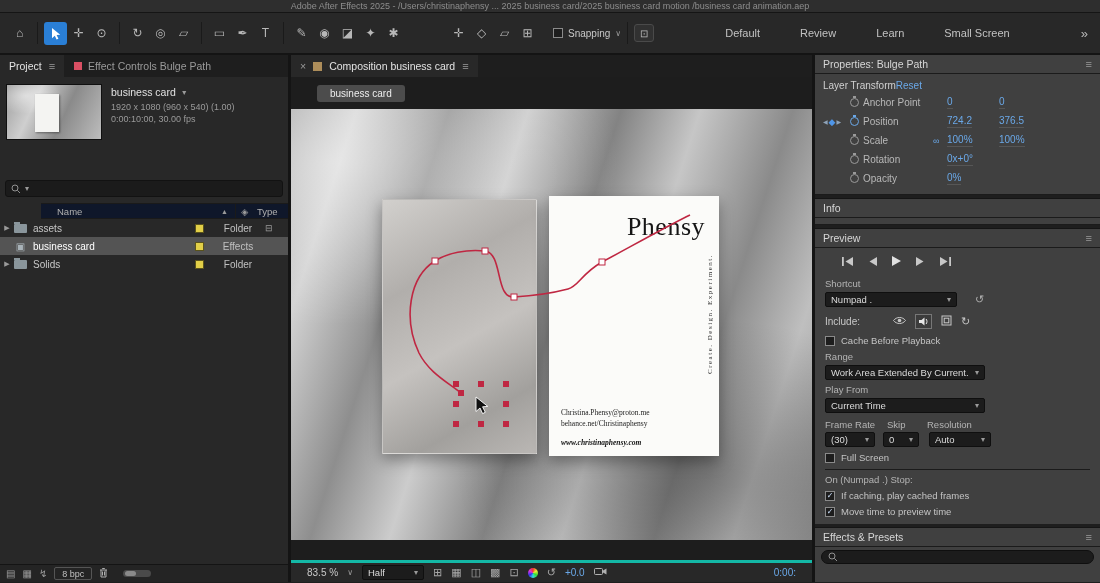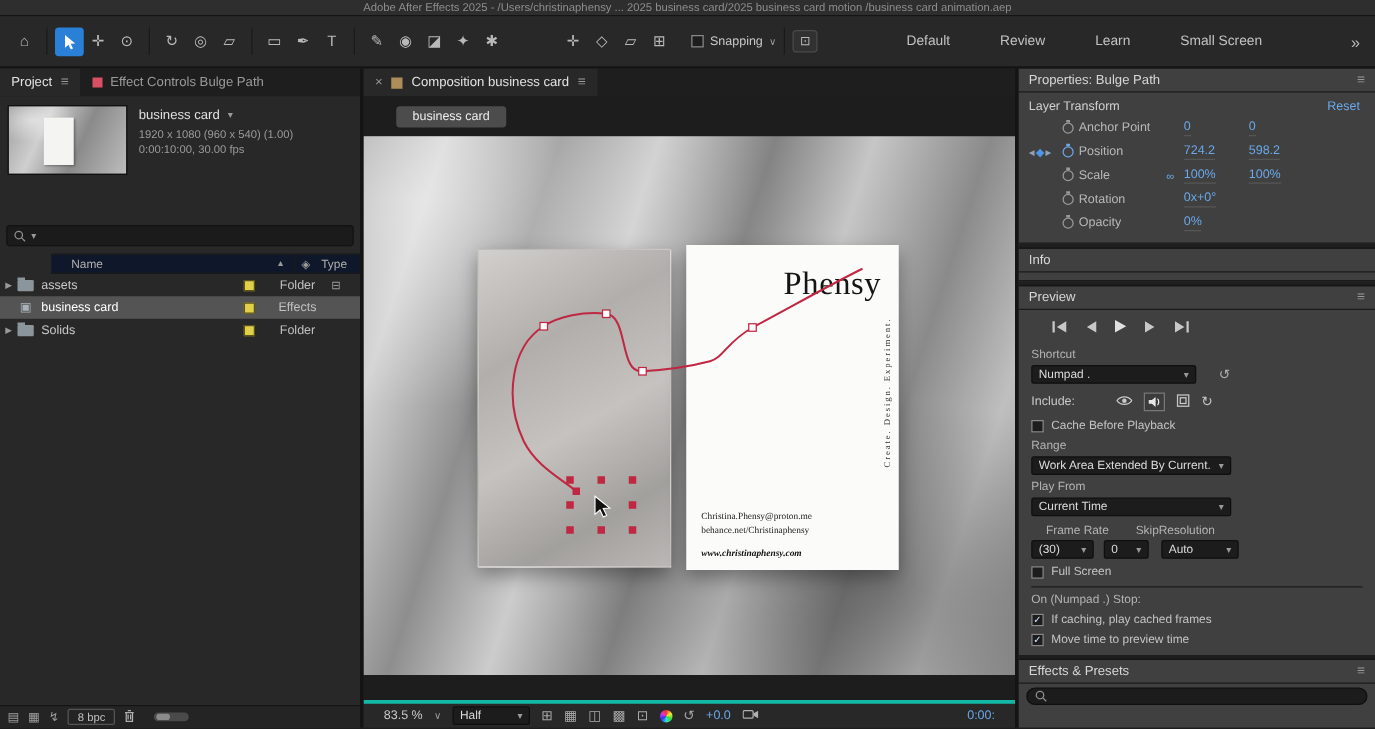--- a/index.html
+++ b/index.html
@@ -109,7 +109,7 @@
            font-size:10.5px; color:#d6d6d6; border-bottom:1px solid #1b1b1b; flex:none; }
   .pgap { height:4px; background:#1e1e1e; border-bottom:1px solid #151515; flex:none; }
   .pbody { padding:3px 8px 6px 4px; border-bottom:1px solid #1b1b1b; flex:none; }
-  .ltrow { display:flex; justify-content:space-between; align-items:center; height:16px; padding:0 4px; }
+  .ltrow { display:flex; justify-content:flex-start; align-items:center; height:16px; padding:0 4px; }
   .ltlabel { color:#d0d0d0; }
   .resetlink { color:#6aa8e8; }
   .prow2 { display:flex; align-items:center; height:19px; }

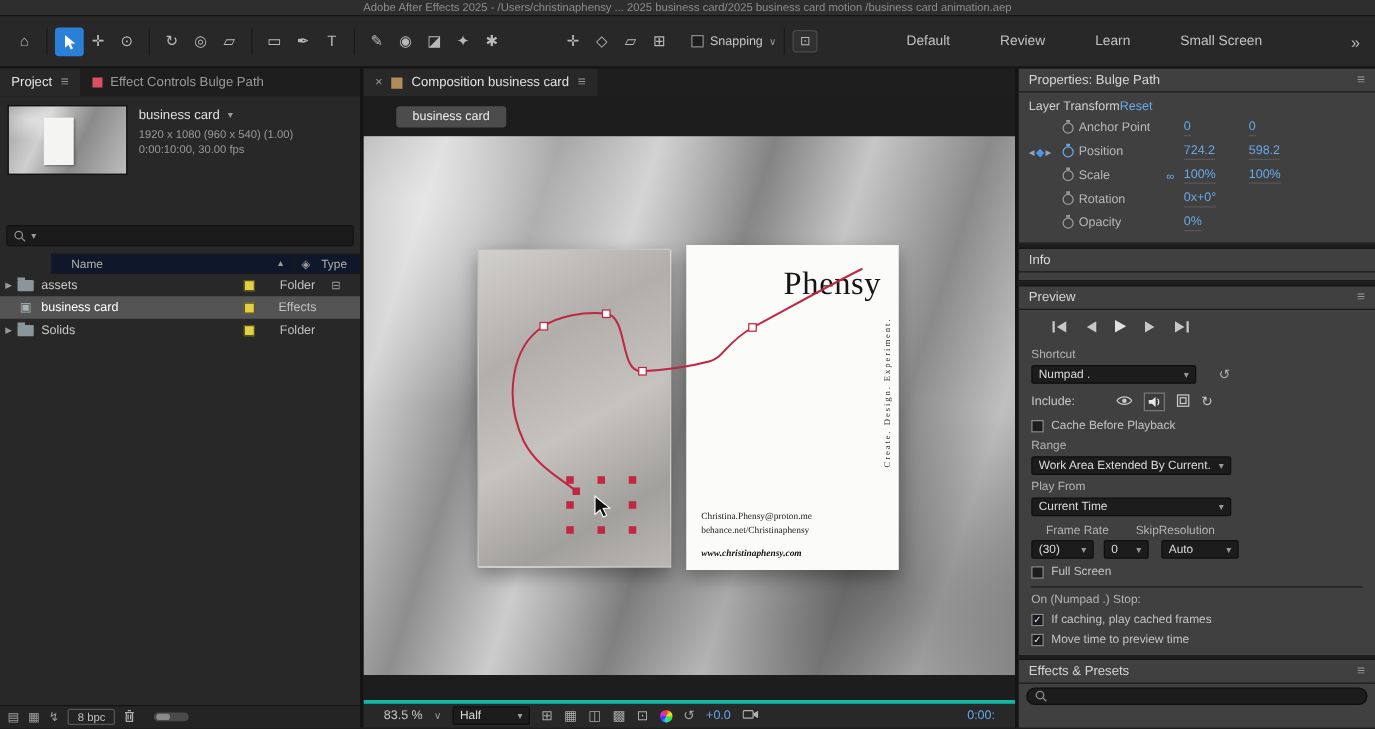--- a/index.html
+++ b/index.html
@@ -388,7 +388,7 @@
           </span>
         <span class="plab">Position</span>
         <span class="vcell"><span class="val">724.2</span></span>
-        <span class="vcell"><span class="val">598.2</span></span>
+        <span class="vcell"><span class="val">376.5</span></span>
       </div>
       <div class="prow2">
         <span class="kf"></span>

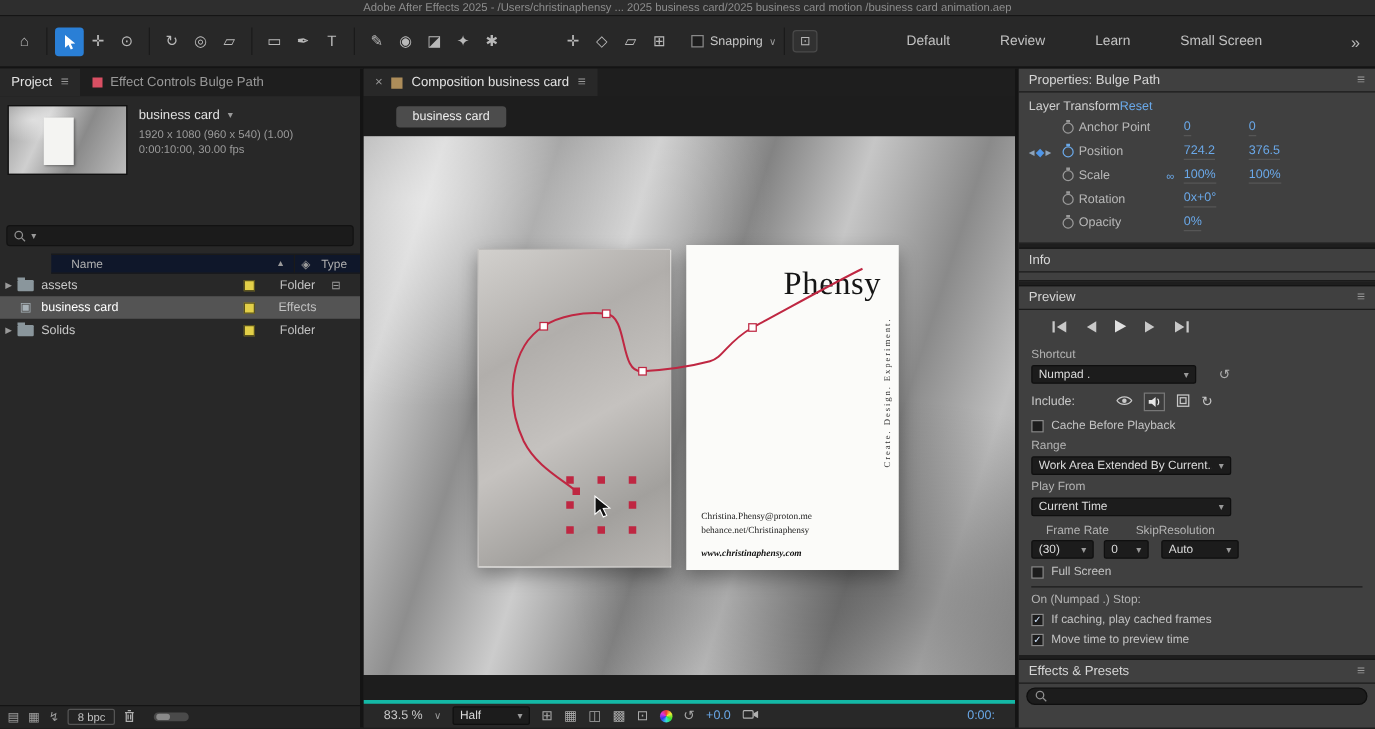--- a/index.html
+++ b/index.html
@@ -138,7 +138,7 @@
   .includerow { display:flex; align-items:center; gap:9px; margin:7px 0 6px 0; }
   .selbox { border:1px solid #777; background:#3c3c3c; padding:1px 2px; display:flex; align-items:center; }
   .cbrow { display:flex; align-items:center; gap:6px; margin:5px 0; font-size:9.5px; color:#c4c4c4; }
-  .frlabels { display:flex; font-size:9.5px; color:#b4b4b4; margin-top:6px;text-align:right; }
+  .frlabels { display:flex; font-size:9.5px; color:#b4b4b4; margin-top:6px; }
   .frdds { display:flex; margin-top:2px; }
   .divline { border-top:1px solid #1b1b1b; margin:6px 0 4px 0; }
   .fxsearch { margin:3px 6px; height:14px; background:#1c1c1c; border:1px solid #0f0f0f; border-radius:7px;

